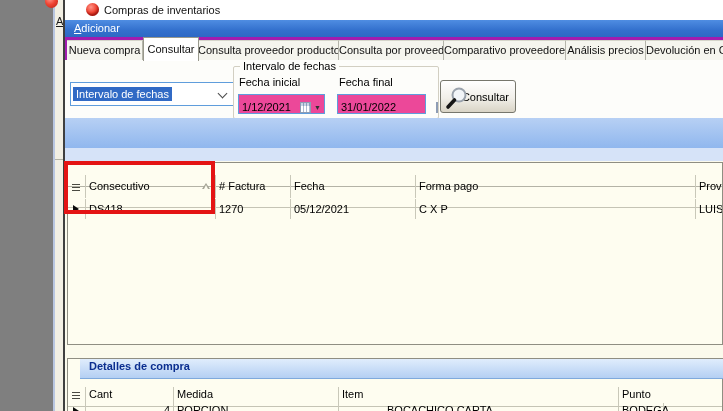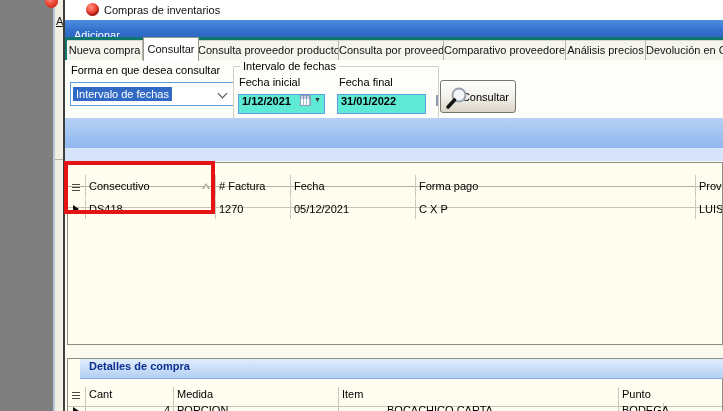--- a/index.html
+++ b/index.html
@@ -27,7 +27,7 @@
 
   .menubar{left:0;top:20px;width:658px;height:17px;
         background:linear-gradient(180deg,#4f8de2,#3370cd 60%,#2d68c4);}
-  .menu-item{left:4px;top:0;line-height:17px;color:#fff;padding:7px 5px;}
+  .menu-item{left:4px;top:0;line-height:17px;color:#fff;padding:0 5px;}
   .menu-item .accel{text-decoration:underline;}
 
   

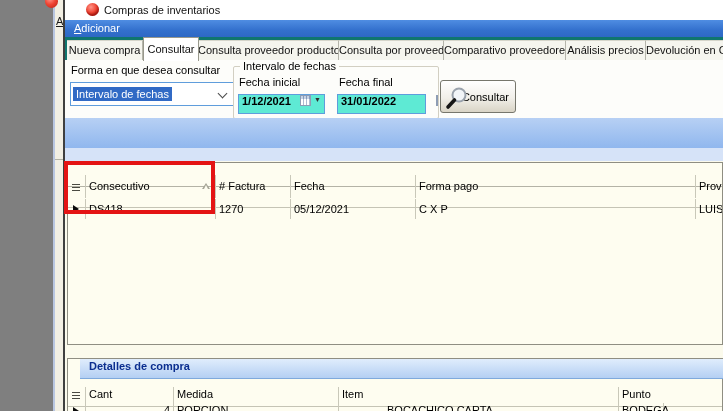--- a/index.html
+++ b/index.html
@@ -31,7 +31,7 @@
   .menu-item .accel{text-decoration:underline;}
 
   
-  .tabstrip{left:0;top:37px;width:658px;height:23px;background:#0f766e;border-bottom:1px solid #cbcbc0;}
+  .tabstrip{left:0;top:37px;width:658px;height:23px;background:#a21caf;border-bottom:1px solid #cbcbc0;}
   .tab{position:absolute;top:3px;height:20px;line-height:19px;text-align:center;
        background:#f5f5ee;border-right:1px solid #b5b5ab;border-top:1px solid #d5d5ca;
        overflow:hidden;white-space:nowrap;color:#111;}

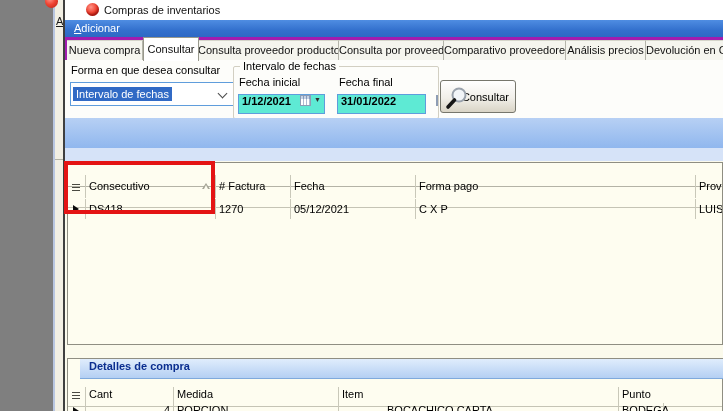--- a/index.html
+++ b/index.html
@@ -128,7 +128,6 @@
     </div>
 
     <div class="abs formpanel">
-      <div class="abs lbl" style="left:6px;top:4px;">Forma en que desea consultar</div>
 
       <div class="abs combo">
         <span class="combo-sel">Intervalo de fechas</span>

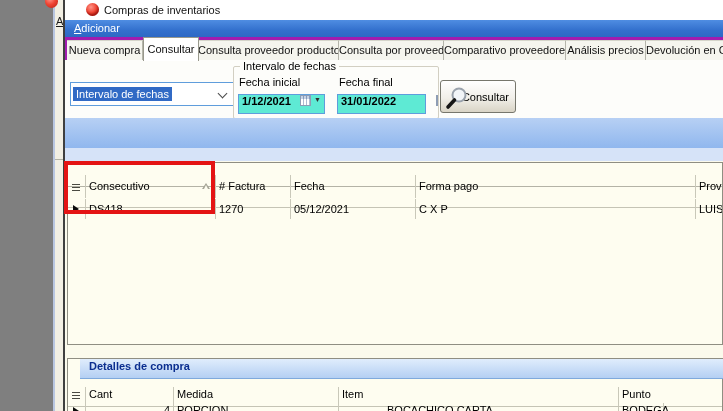--- a/index.html
+++ b/index.html
@@ -48,8 +48,8 @@
        border-left:1px solid #4a4a4a;border-bottom:1px solid #4a4a4a;transform:rotate(-45deg);}
   .groupbox{left:168px;top:6px;width:204px;height:51px;border:1px solid #d2cfc2;border-radius:2px;}
   .legend{position:absolute;left:6px;top:-7px;background:#fdfdfa;padding:0 3px;white-space:nowrap;}
-  .datefield{position:absolute;width:87px;height:20px;background:#5eead4;border:1px solid #5f9ddc;
-       display:flex;align-items:flex-start;padding:0 3px;box-sizing:border-box;font-weight:bold;}
+  .datefield{position:absolute;width:87px;height:20px;background:#ec4899;border:1px solid #5f9ddc;
+       display:flex;align-items:flex-end;padding:0 3px;box-sizing:border-box;}
   .datefield .val{flex:1;white-space:nowrap;}
   .cal-icon{width:11px;height:11px;border:1px solid #8d9cb4;background:
        linear-gradient(180deg,#c7d3e4 0,#c7d3e4 3px,#ffffff 3px),

